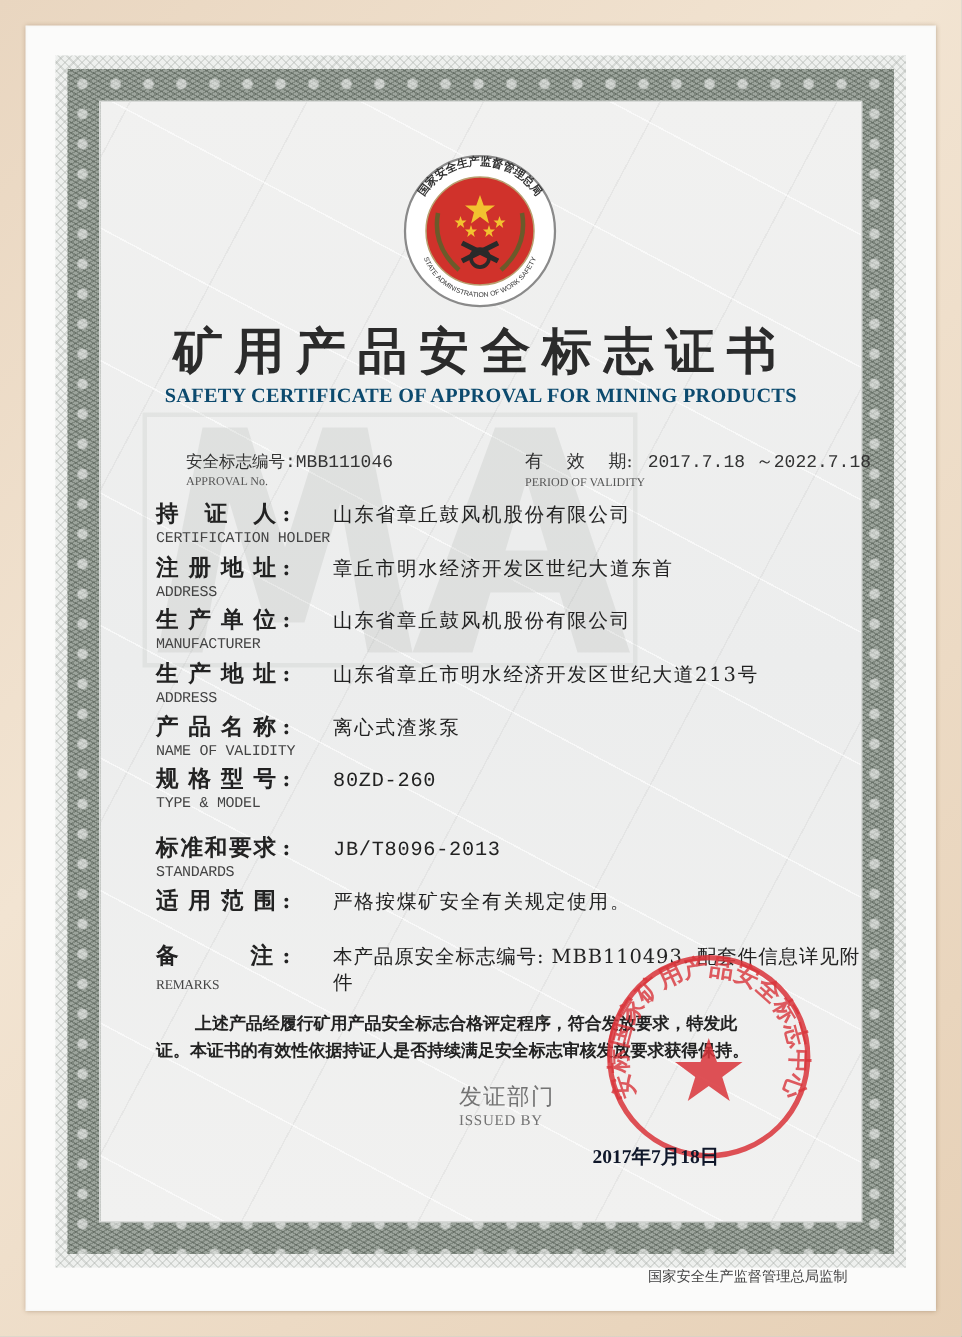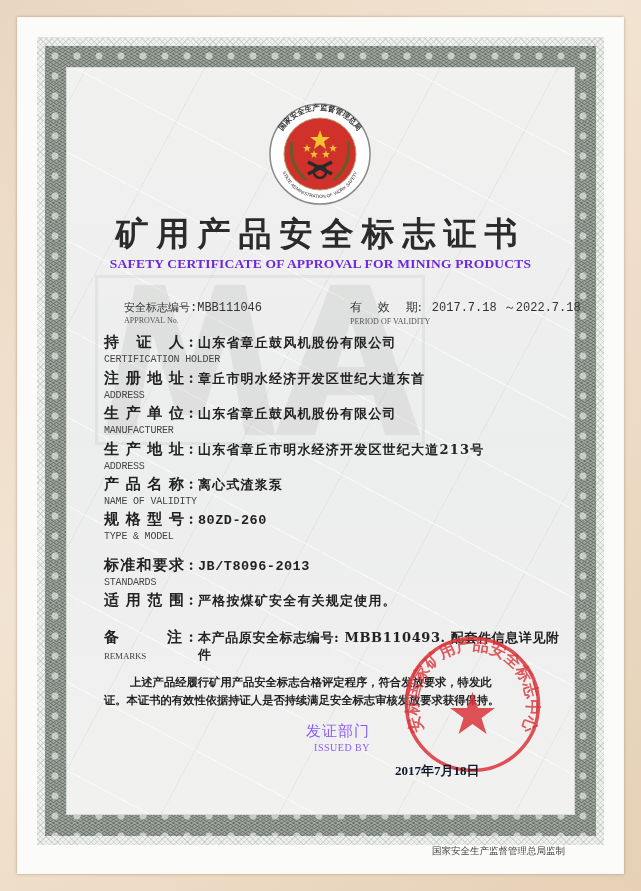--- a/index.html
+++ b/index.html
@@ -56,7 +56,7 @@
   .title-en {
     position: absolute; left: 0; width: 641px; top: 256px; text-align: center;
     font-family: "Liberation Serif", serif; font-weight: bold; font-size: 13.5px;
-    color: #6d28d9; letter-spacing: 0.2px;
+    color: #0c4a6e; letter-spacing: 0.2px;
   }
   .meta { position: absolute; color: #333; }
   .meta .cn { font-size: 11px; font-family: "DejaVu Serif", serif; }

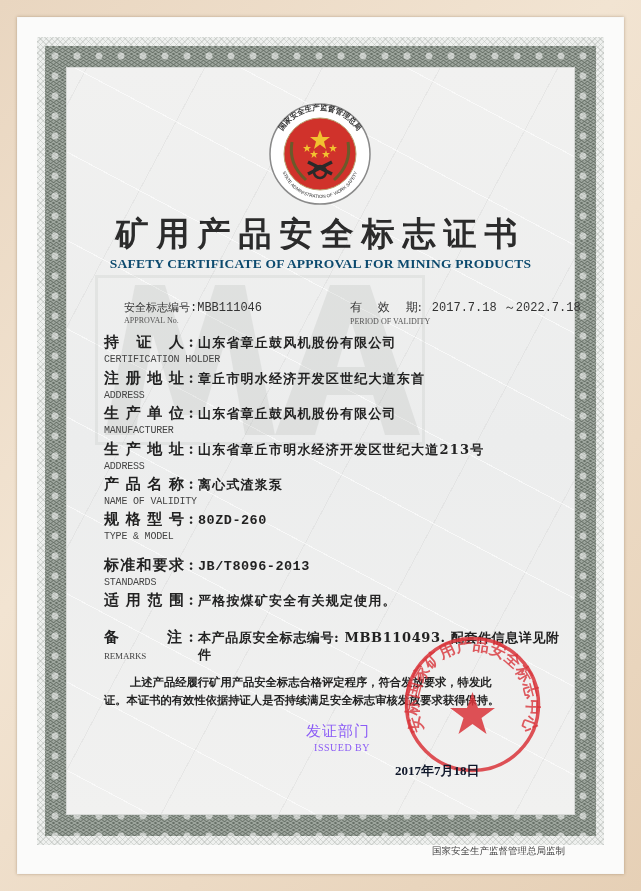--- a/index.html
+++ b/index.html
@@ -70,7 +70,7 @@
   }
   .row .colon { font-weight: bold; font-size: 14px; width: 14px; text-align: center; }
   .row .v {
-    font-family: "DejaVu Serif", serif; font-weight: bold; font-size: 13px; letter-spacing: 1.2px;
+    font-family: "DejaVu Serif", serif; font-weight: normal; font-size: 13px; letter-spacing: 1.2px; margin-left: 24px;
   }
   .row .v.mono { font-family: "Liberation Mono", monospace; font-size: 13.5px; letter-spacing: 0.5px; }
   .row .en {

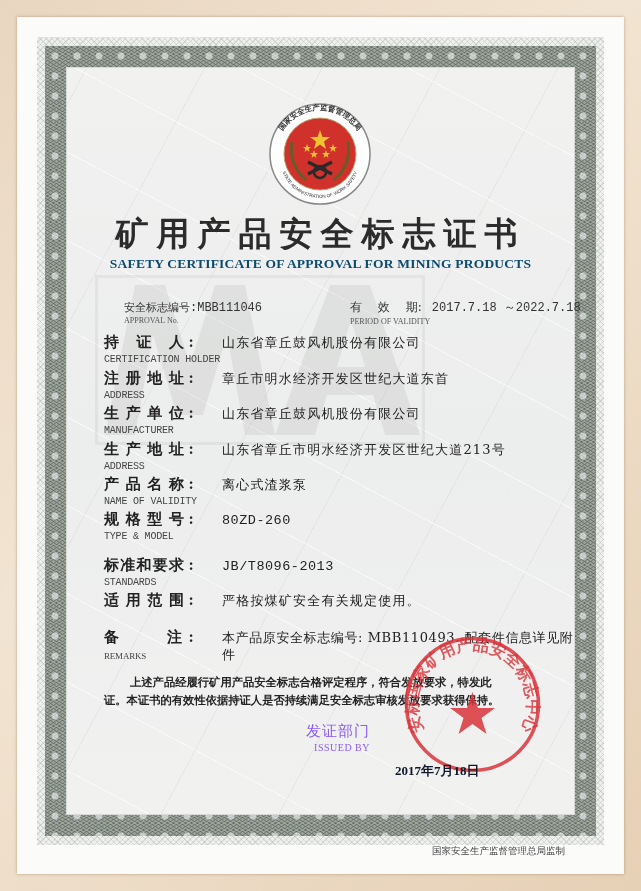--- a/index.html
+++ b/index.html
@@ -82,7 +82,7 @@
     font-family: "DejaVu Serif", serif; font-weight: bold; font-size: 11.3px; line-height: 18px;
   }
   .para .first { padding-left: 26px; }
-  .issued { position: absolute; left: 306px; top: 722px; text-align: right; color: #8b5cf6; }
+  .issued { position: absolute; left: 306px; top: 722px; text-align: left; color: #737373; }
   .issued .cn { font-family: "DejaVu Serif", serif; font-size: 15px; letter-spacing: 1px; }
   .issued .en { font-family: "Liberation Serif", serif; font-size: 10px; margin-top: 1px; letter-spacing: 0.5px; }
   .date { position: absolute; left: 395px; top: 762px; font-family: "Liberation Serif", serif; font-size: 13px; color: #0f172a; font-weight: bold; }

